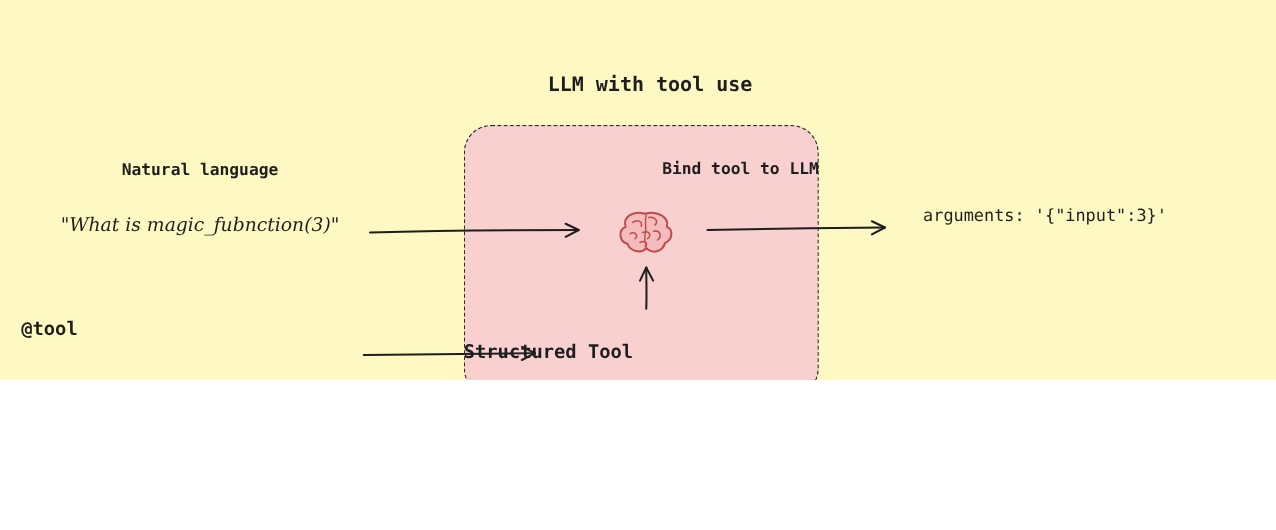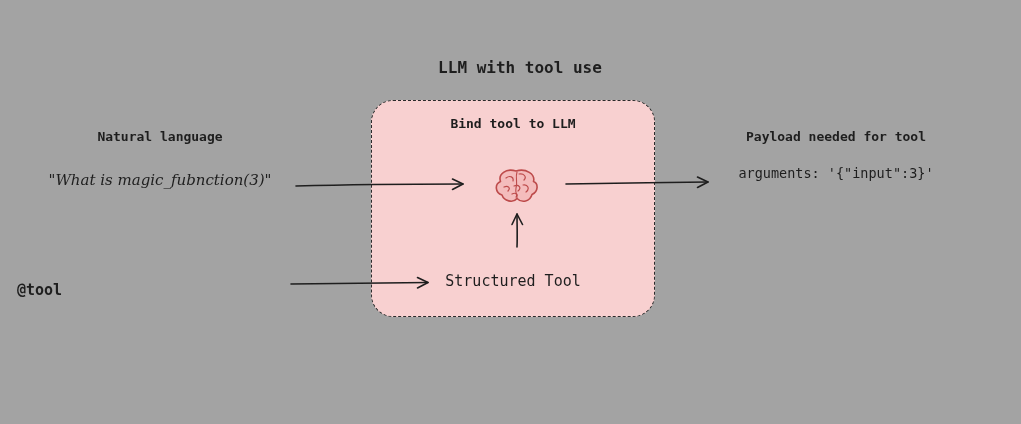--- a/index.html
+++ b/index.html
@@ -6,8 +6,8 @@
   #canvas {
     position: relative;
     width: 1021px;
-    height: 424px;
-    background: #a3a3a3;
+    height: 304px;
+    background: #fef9c3;
     overflow: hidden;
     font-family: "DejaVu Sans Mono", monospace;
     color: #1e1e1e;

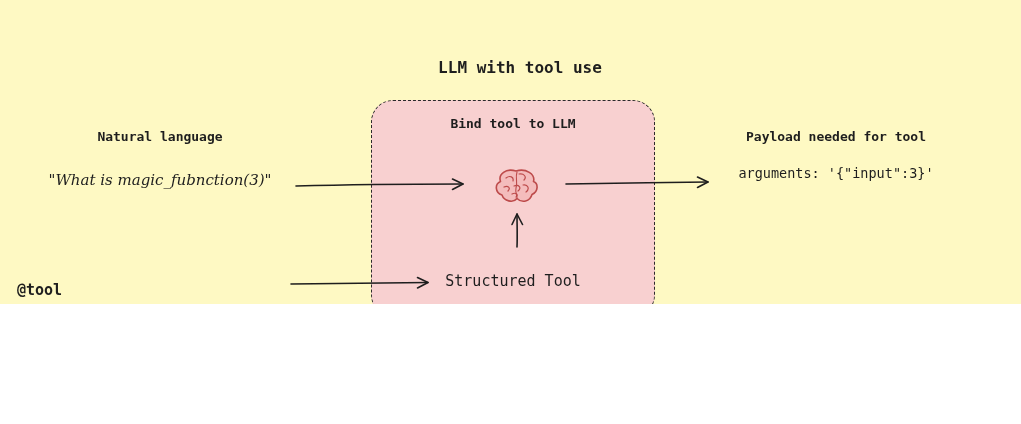--- a/index.html
+++ b/index.html
@@ -29,7 +29,7 @@
     background: #f8d0d0;
     box-sizing: border-box;
   }
-  #llm-box-heading { left: 371px; top: 116px; width: 284px; }
+  #llm-box-heading { left: 371px; top: 128px; width: 284px; text-align: right; }
   #brain { left: 492px; top: 166px; width: 50px; height: 40px; }
   #structured-tool-label {
     left: 371px; top: 272px; width: 284px;

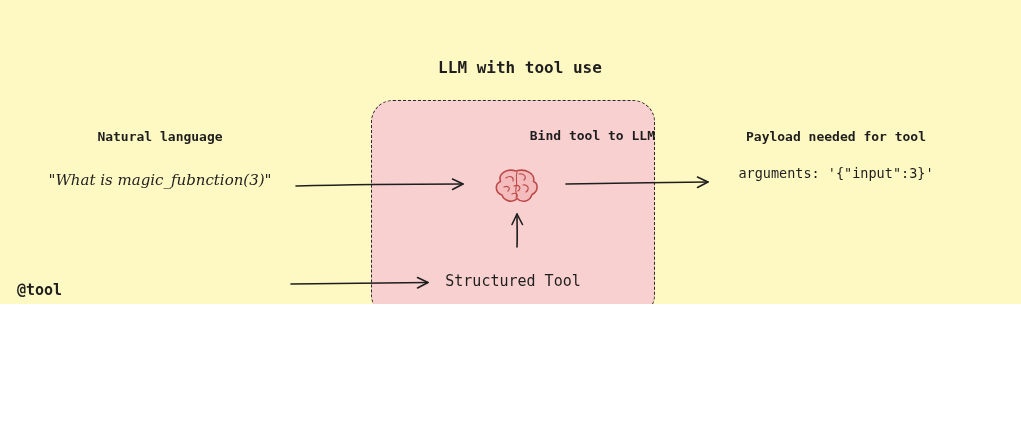--- a/index.html
+++ b/index.html
@@ -90,7 +90,6 @@
     <div class="code-line">@tool</div>
   </div>
 
-  <div id="payload-heading" class="abs heading">Payload needed for tool</div>
   <div id="payload-body" class="abs">
     <div class="payload-line">arguments: '{"input":3}'</div>
   </div>

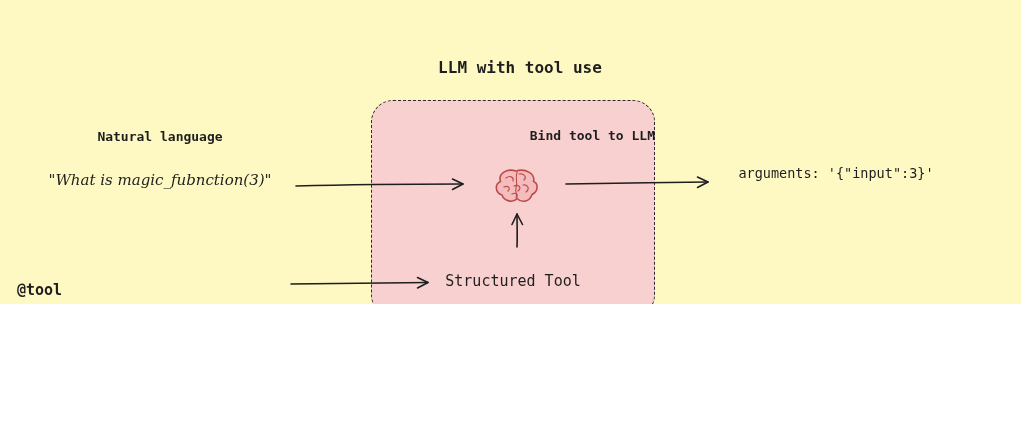--- a/index.html
+++ b/index.html
@@ -48,7 +48,6 @@
     left: 17px; top: 253px;
     font-size: 15px; line-height: 21px;
     font-weight: 600;
-    margin-top: 27px;
   }
   #tool-code .code-line { white-space: pre; }
   #payload-heading { left: 695px; top: 129px; width: 282px; }

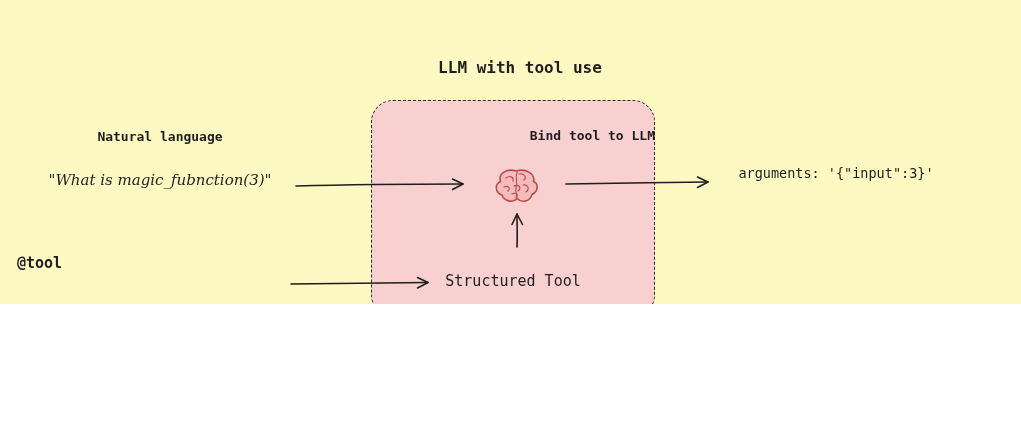--- a/index.html
+++ b/index.html
@@ -33,7 +33,7 @@
   #brain { left: 492px; top: 166px; width: 50px; height: 40px; }
   #structured-tool-label {
     left: 371px; top: 272px; width: 284px;
-    font-size: 15px; font-weight: 400; text-align: center;
+    font-size: 15px; font-weight: 700; 
   }
   #natural-language-heading { left: 30px; top: 129px; width: 260px; }
   #natural-language-quote {

